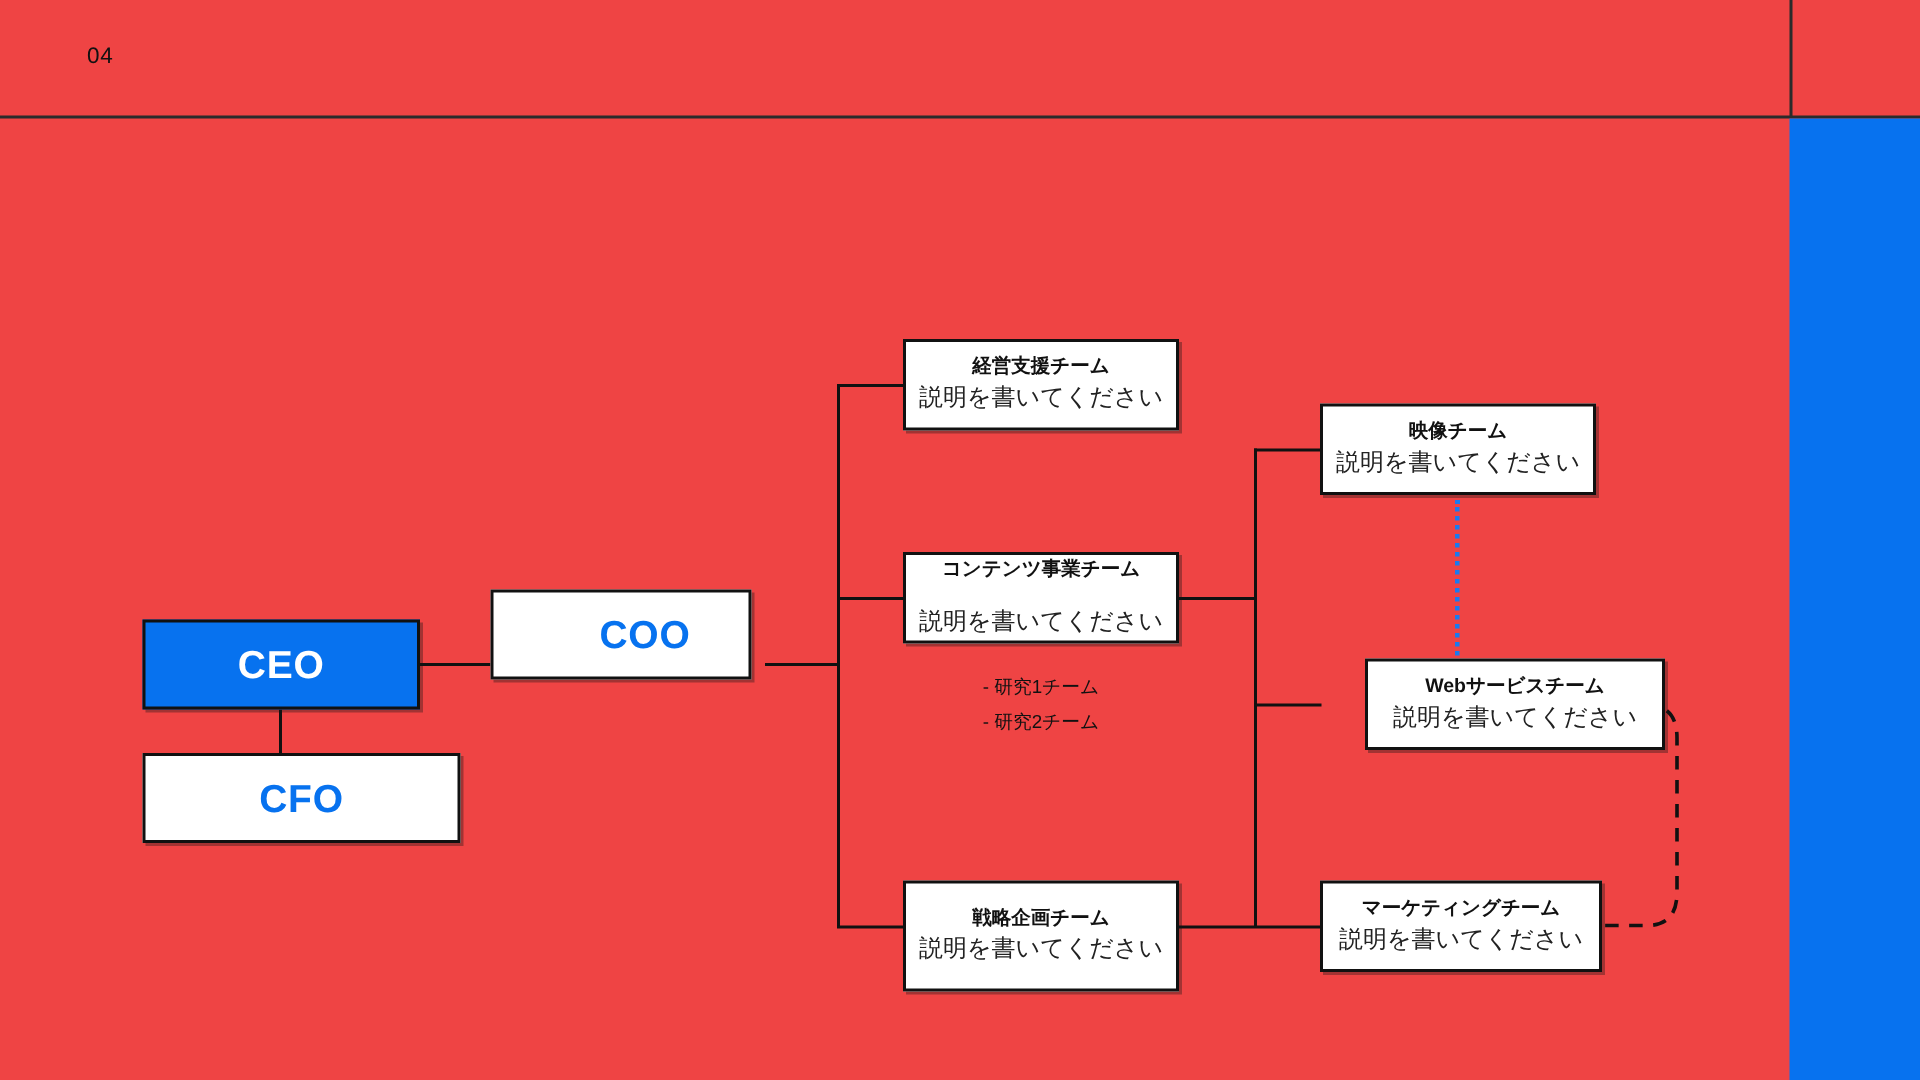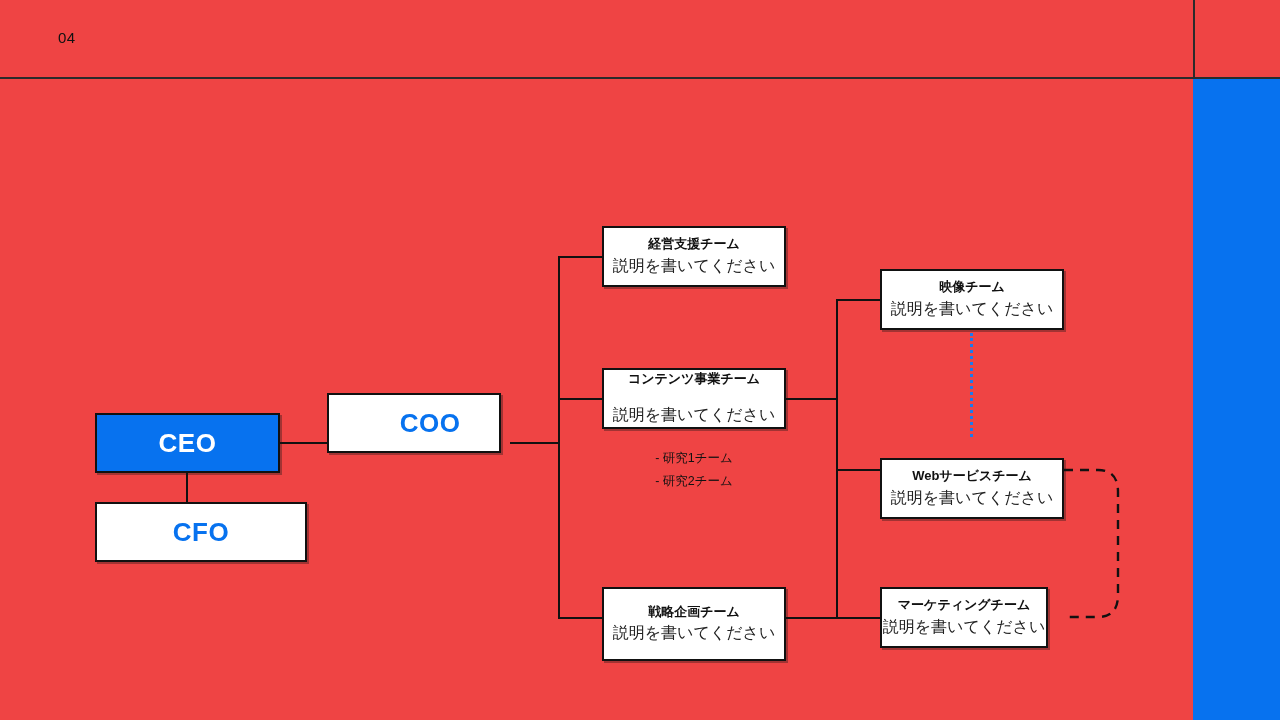--- a/index.html
+++ b/index.html
@@ -114,7 +114,7 @@
   #node-strategy{ left: 602px; top: 587px; width: 184px; height: 74px; }
 
   #node-video  { left: 880px; top: 269px; width: 184px; height: 61px; }
-  #node-web    { left: 880px; top: 439px; width: 184px; height: 61px; margin-top: 19px; }
+  #node-web    { left: 910px; top: 439px; width: 200px; height: 61px; }
   #node-market { left: 880px; top: 587px; width: 168px; height: 61px; }
 
   

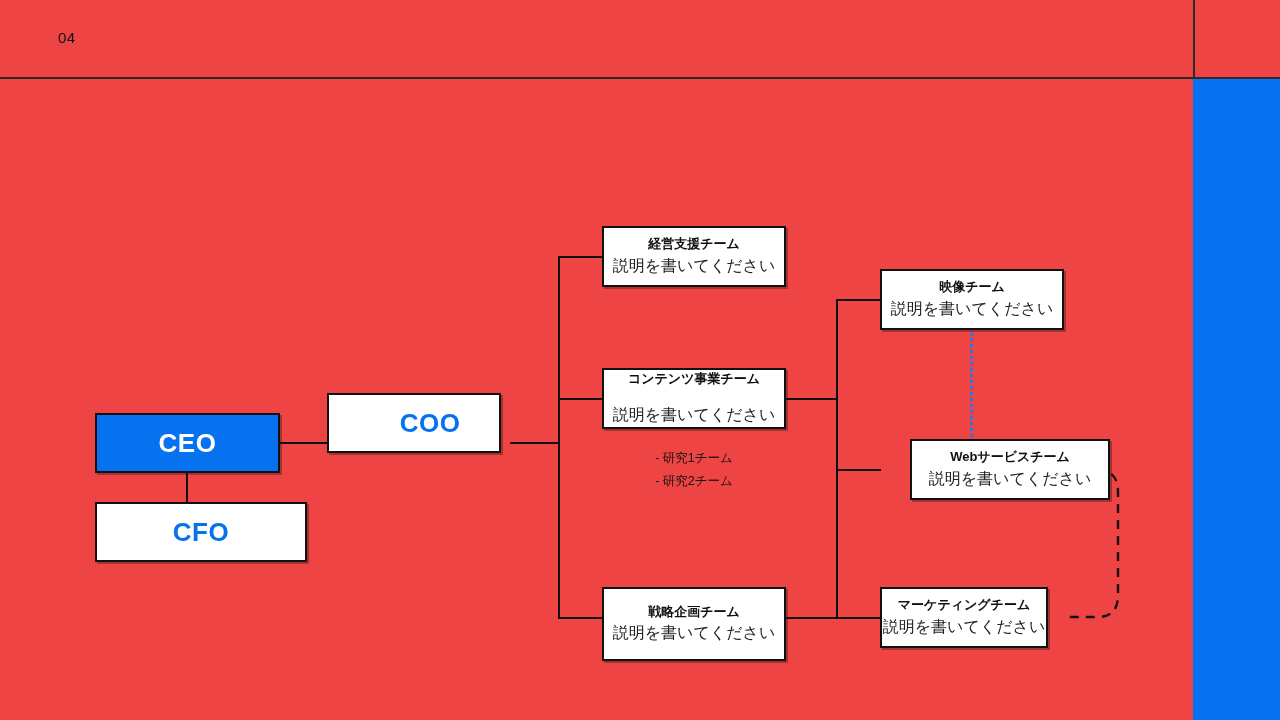--- a/index.html
+++ b/index.html
@@ -115,7 +115,7 @@
 
   #node-video  { left: 880px; top: 269px; width: 184px; height: 61px; }
   #node-web    { left: 910px; top: 439px; width: 200px; height: 61px; }
-  #node-market { left: 880px; top: 587px; width: 168px; height: 61px; }
+  #node-market { left: 880px; top: 587px; width: 188px; height: 61px; }
 
   
   #content-sublist {

